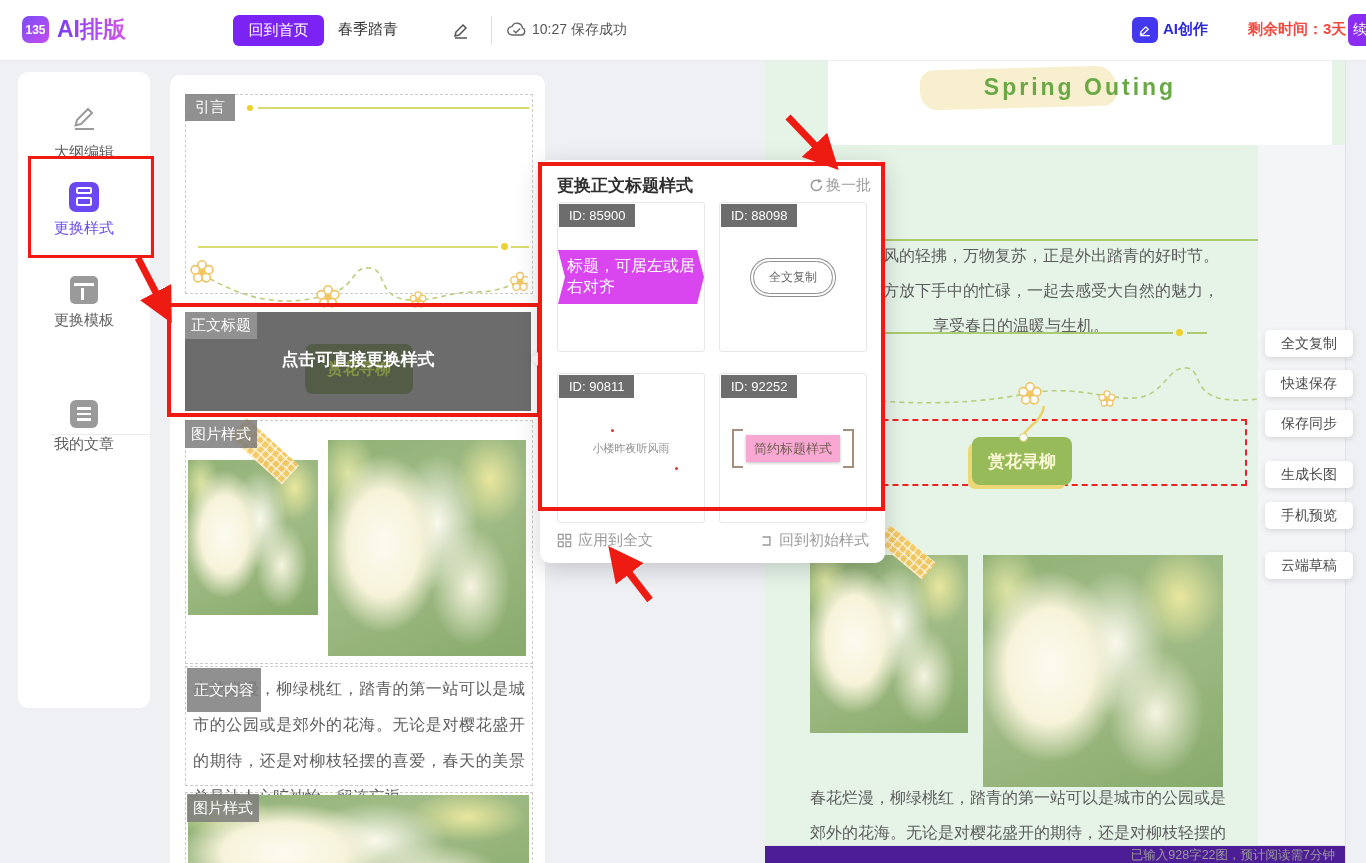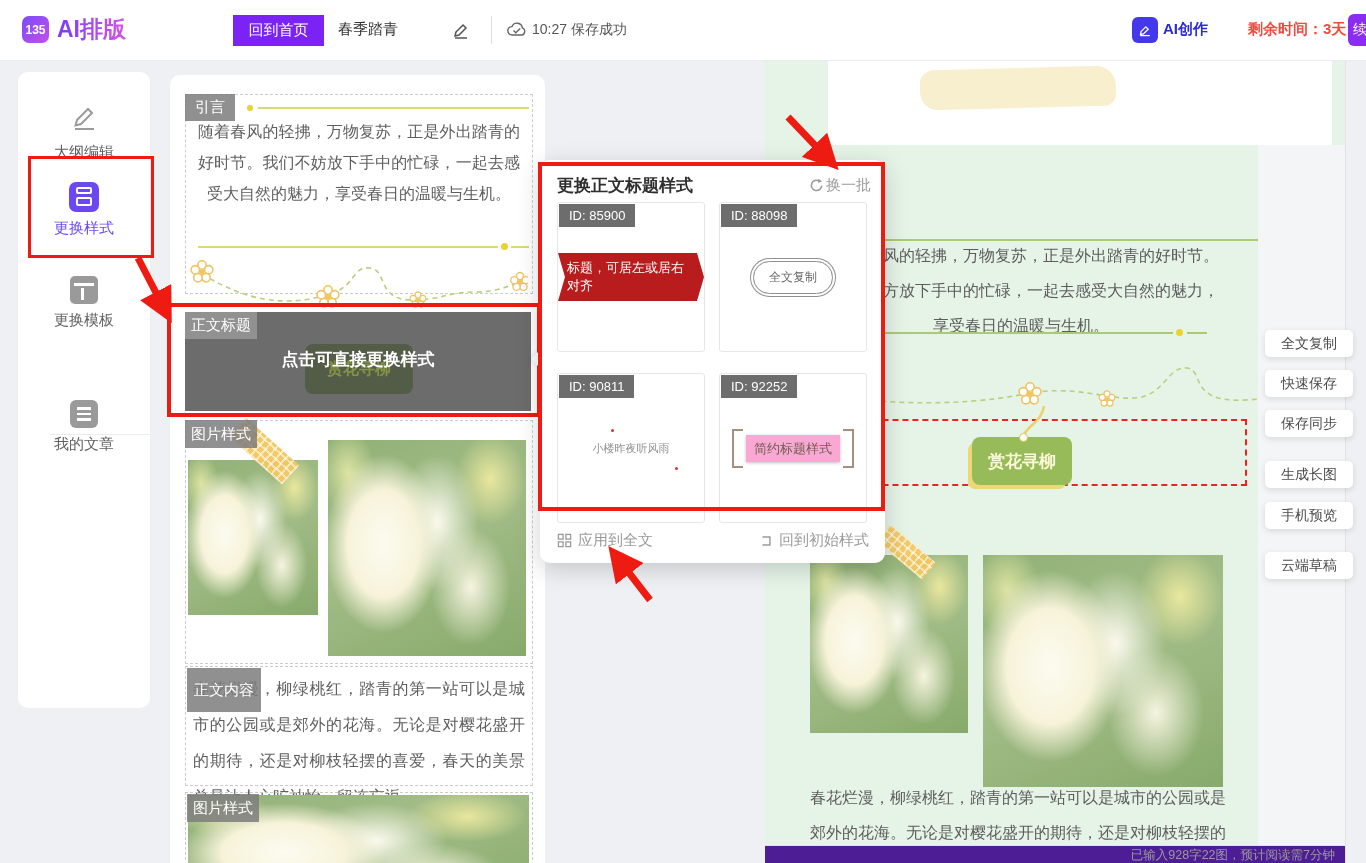--- a/index.html
+++ b/index.html
@@ -15,7 +15,7 @@
     display:flex;align-items:center;justify-content:center}
   .logo-name{position:absolute;left:57px;top:14px;font-size:23px;font-weight:bold;
     background:linear-gradient(90deg,#7a3cf5,#d356e8);-webkit-background-clip:text;background-clip:text;color:transparent}
-  .back-btn{position:absolute;left:233px;top:15px;width:91px;height:31px;border-radius:0;
+  .back-btn{position:absolute;left:233px;top:15px;width:91px;height:31px;border-radius:6px;
     background:#7b23f5;color:#fff;font-size:15px;display:flex;align-items:center;justify-content:center;cursor:pointer}
   .doc-title{position:absolute;left:338px;top:20px;font-size:15px;color:#333}
   .hdr-divider{position:absolute;left:491px;top:16px;width:1px;height:28px;background:#ddd}

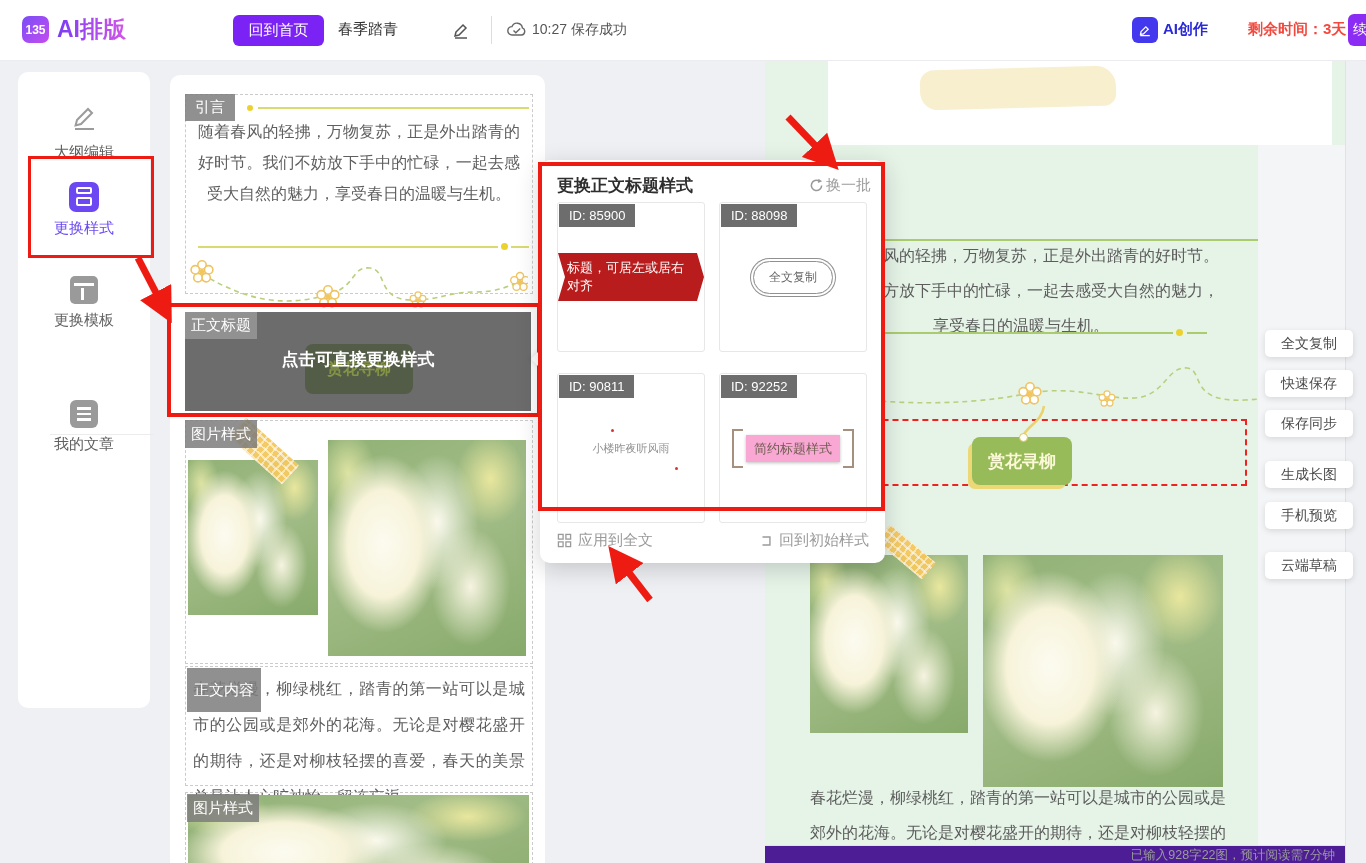--- a/index.html
+++ b/index.html
@@ -243,6 +243,7 @@
 <div class="preview">
   <div class="pv-white-hd">
     <div class="brush"></div>
+    <div class="pv-title">Spring Outing</div>
   </div>
 </div>
 <div class="gutter"></div>

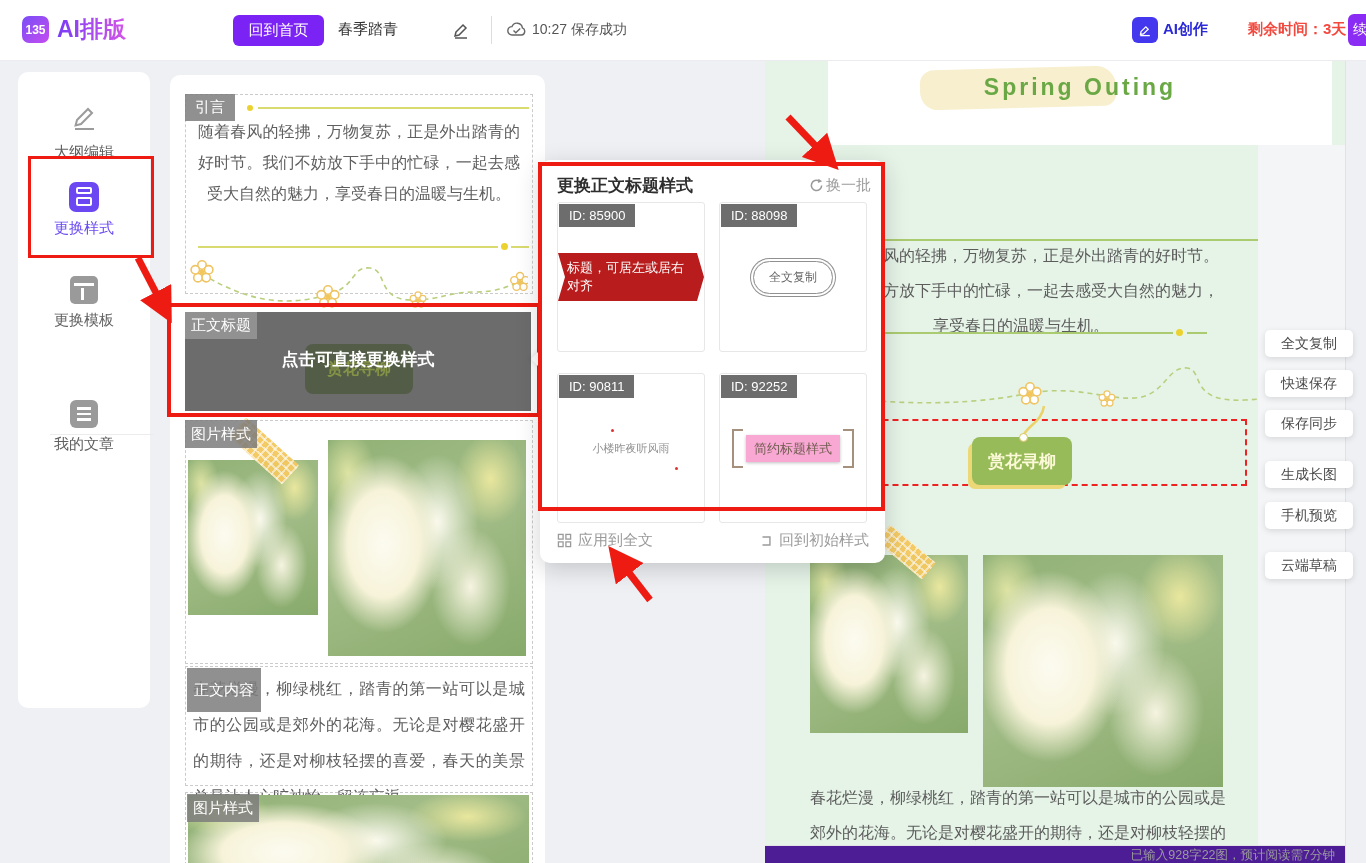--- a/index.html
+++ b/index.html
@@ -205,7 +205,6 @@
   <div class="lbl" style="left:15px;top:19px;width:50px;height:27px">引言</div>
   <div class="deco-dot" style="left:77px;top:30px;width:6px;height:6px"></div>
   <div class="deco-line" style="left:88px;top:32px;width:271px"></div>
-  <div class="intro-text">随着春风的轻拂，万物复苏，正是外出踏青的好时节。我们不妨放下手中的忙碌，一起去感受大自然的魅力，享受春日的温暖与生机。</div>
   <div class="deco-line" style="left:28px;top:171px;width:300px"></div>
   <div class="deco-dot" style="left:331px;top:168px;width:7px;height:7px"></div>
   <div class="deco-line" style="left:341px;top:171px;width:18px"></div>

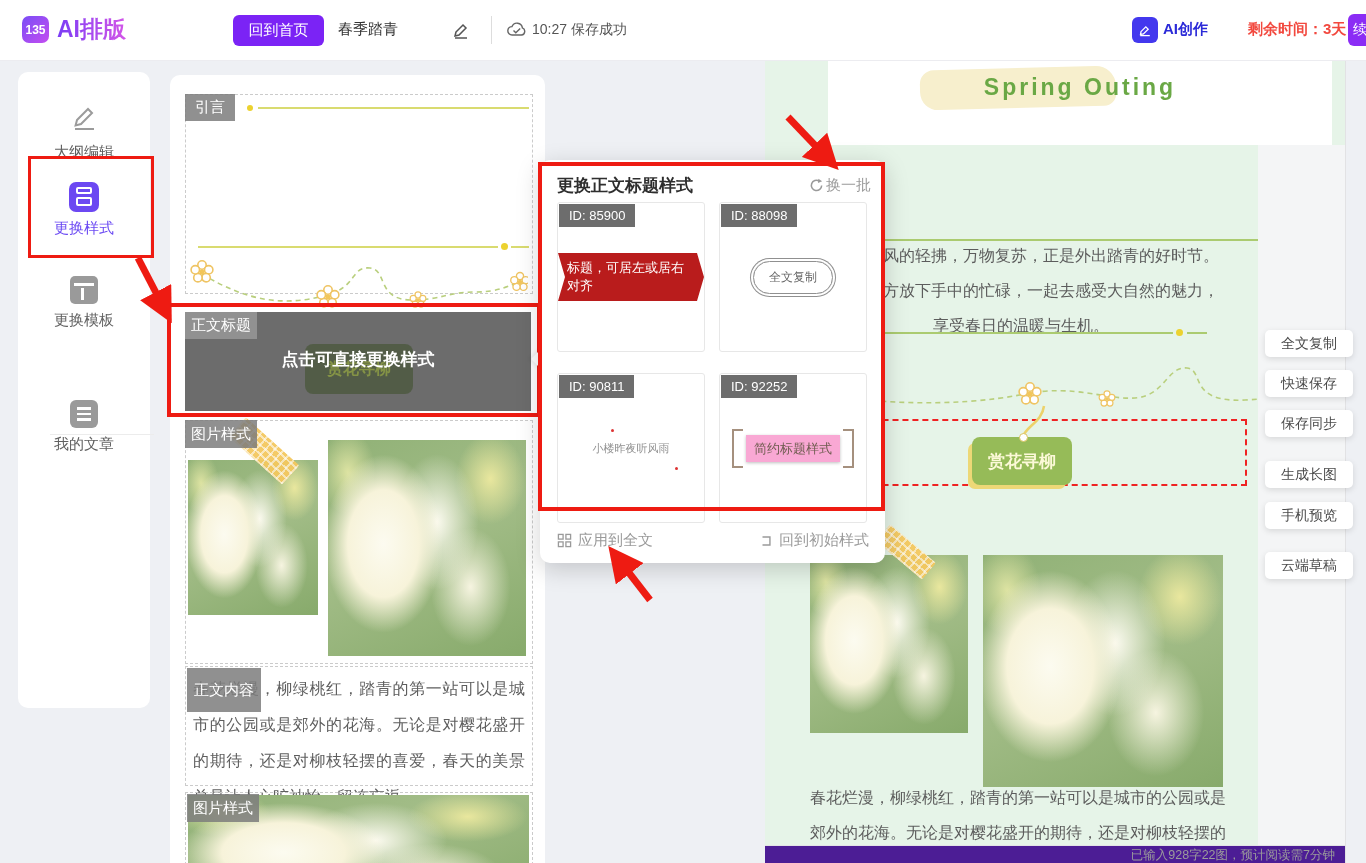--- a/index.html
+++ b/index.html
@@ -79,7 +79,7 @@
   .card{position:absolute;width:148px;height:150px;border:1px solid #e7e7e7;border-radius:3px;box-sizing:border-box;cursor:pointer}
   .idchip{position:absolute;left:1px;top:1px;background:#6d6d6d;color:#fff;font-size:13px;padding:4px 10px}
   .card-center{position:absolute;left:0;top:0;width:100%;height:100%;display:flex;align-items:center;justify-content:center}
-  .ribbon{background:#b91c1c;color:#fff;font-size:13px;padding:6px 9px;
+  .ribbon{background:#d946ef;color:#fff;font-size:16px;padding:6px 9px;
     clip-path:polygon(0 0,calc(100% - 7px) 0,100% 50%,calc(100% - 7px) 100%,0 100%,7px 50%)}
   .ring{border:1px solid #909090;border-radius:999px;padding:7px 15px;font-size:12px;color:#666;
     box-shadow:0 0 0 2px #fff,0 0 0 3px #909090}

